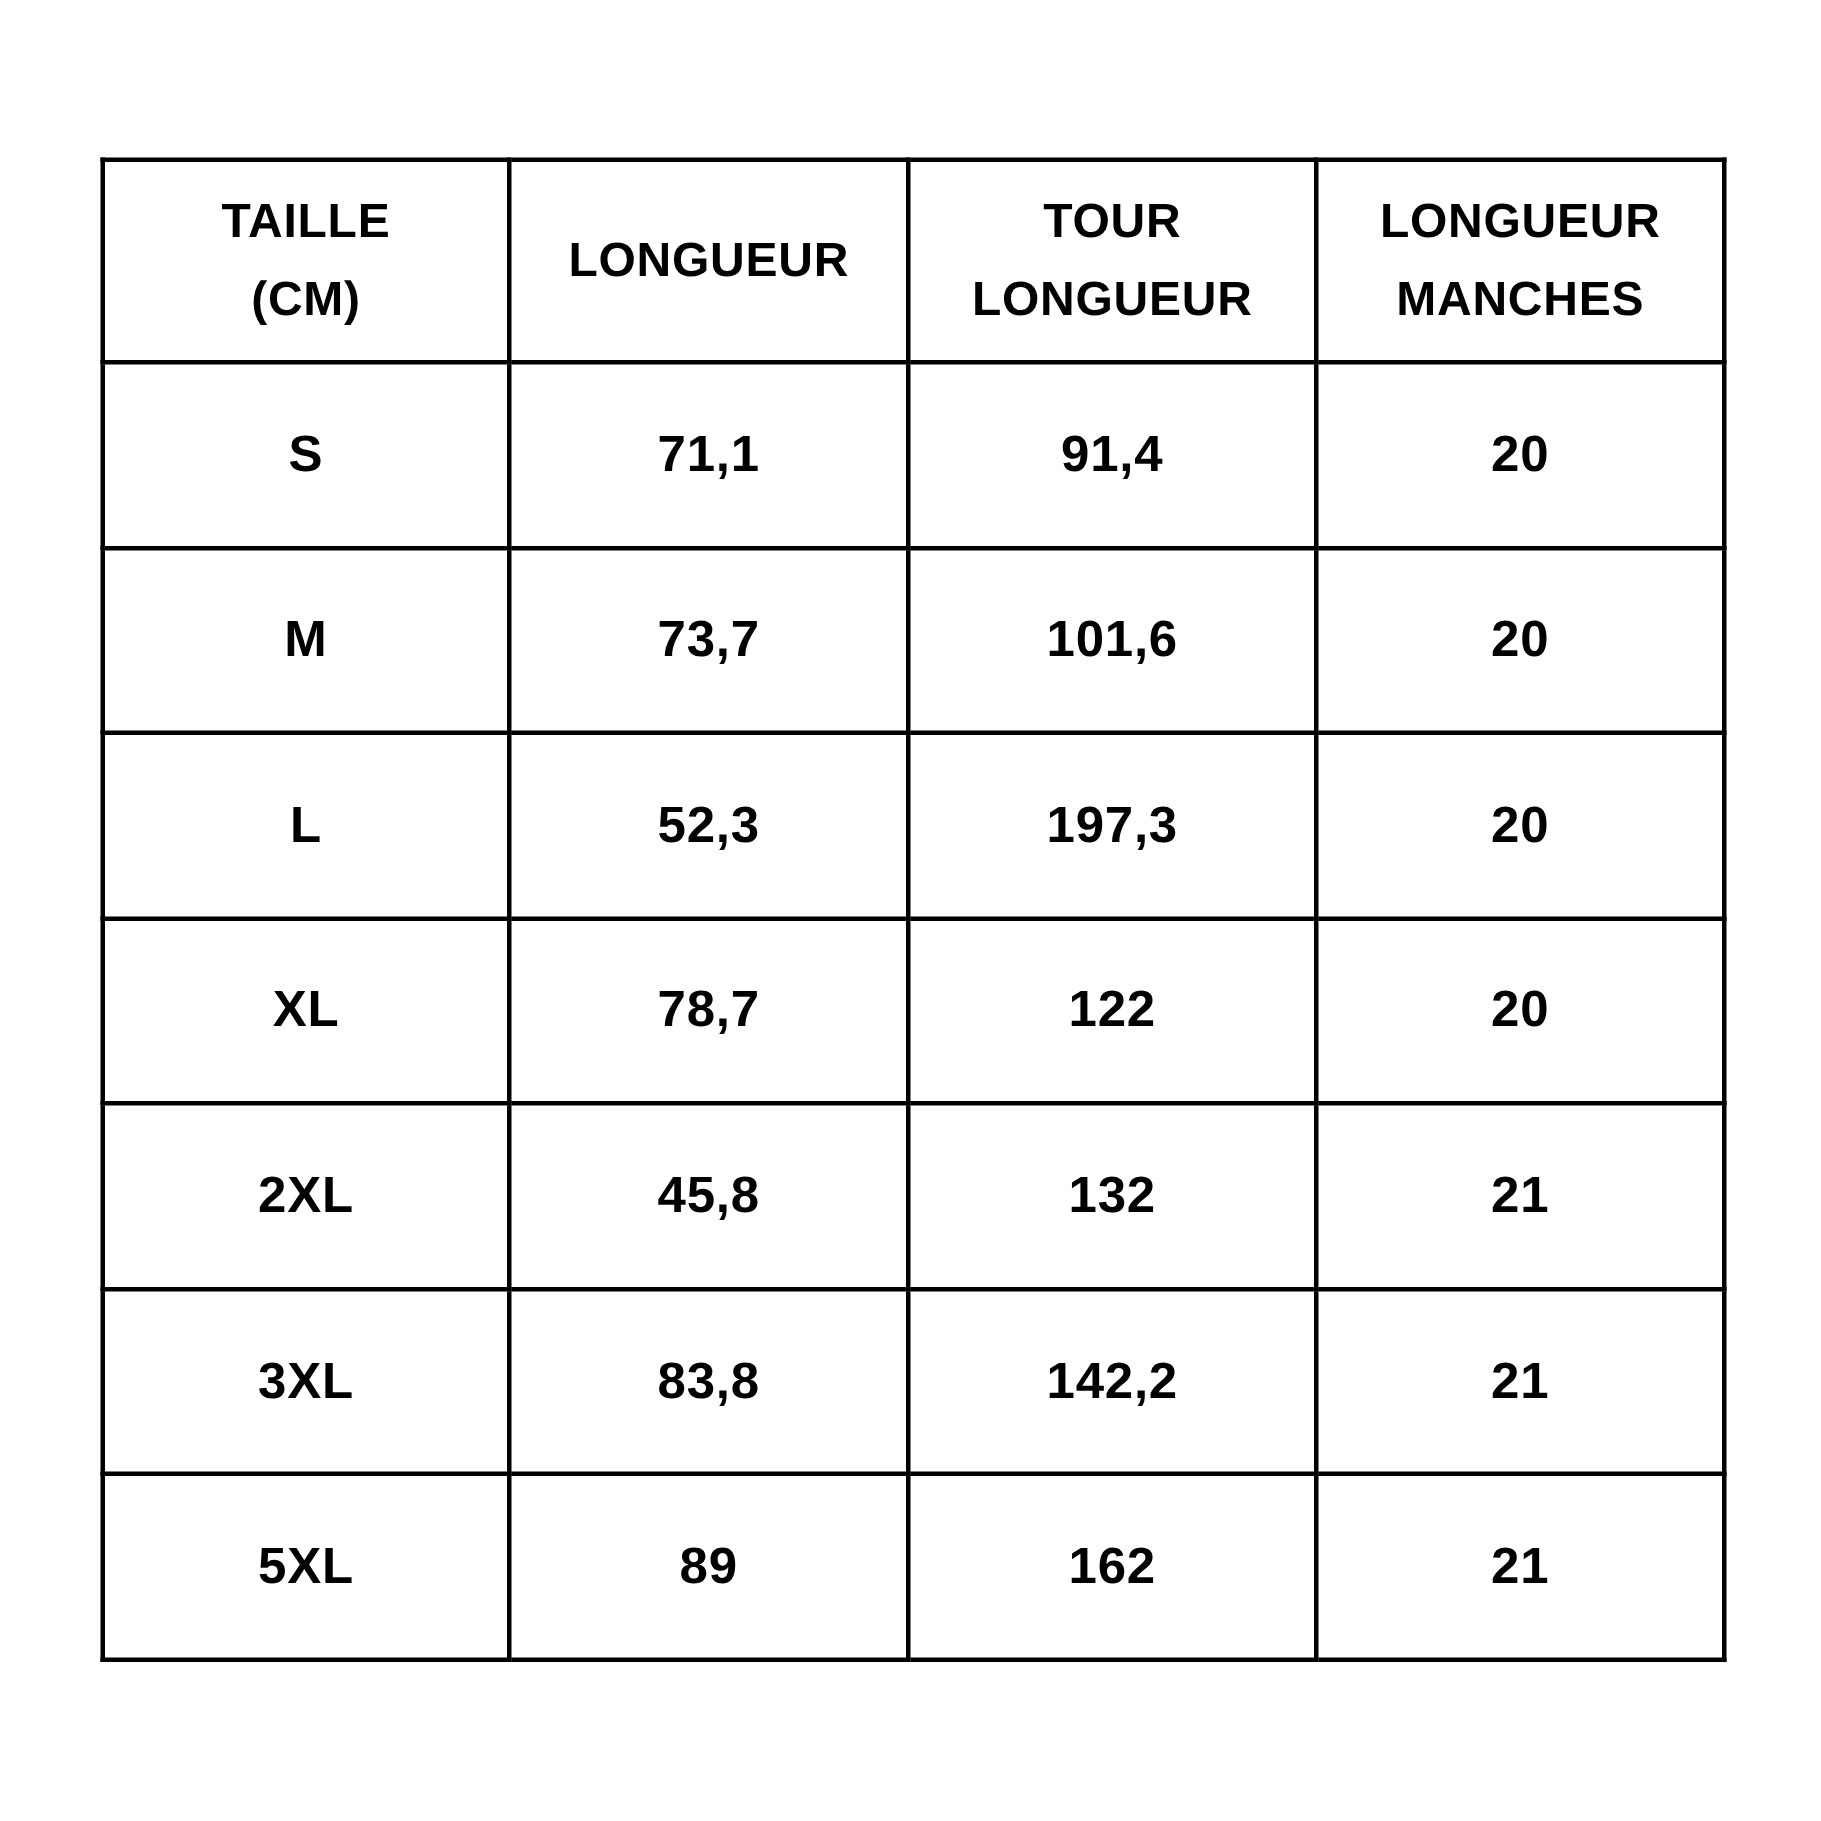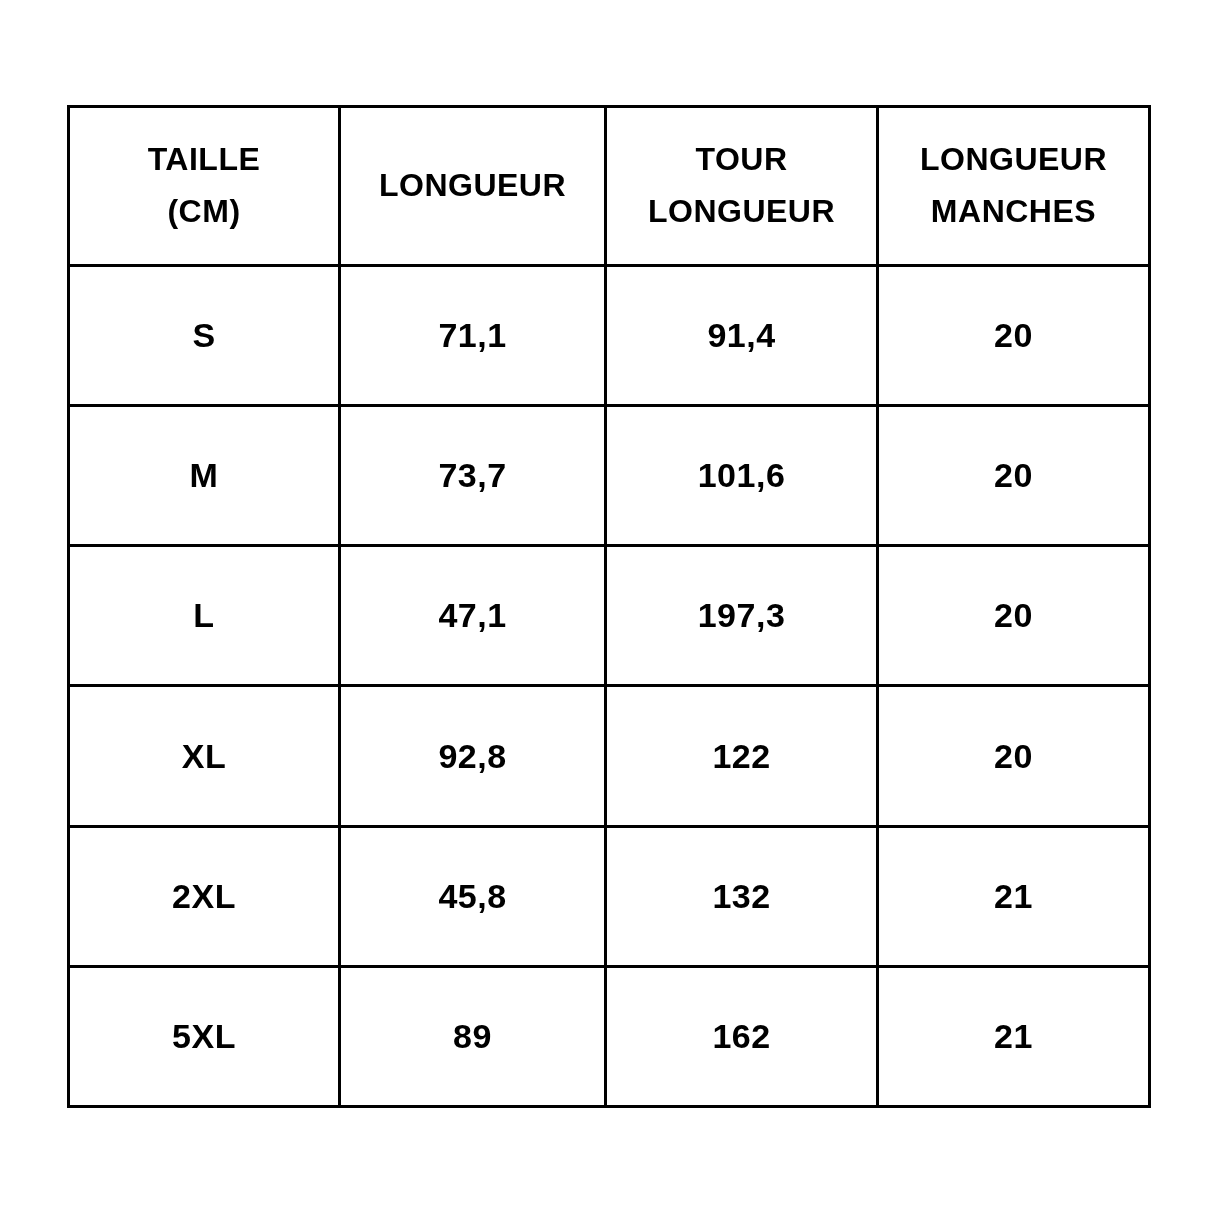--- a/index.html
+++ b/index.html
@@ -38,7 +38,7 @@
     padding: 0;
     overflow: hidden;
   }
-  .size-chart thead tr { height: 159px; }
+  .size-chart thead tr { height: 135px; }
   .size-chart tbody tr { height: 106px; }
   .size-chart th {
     font-size: 32px;

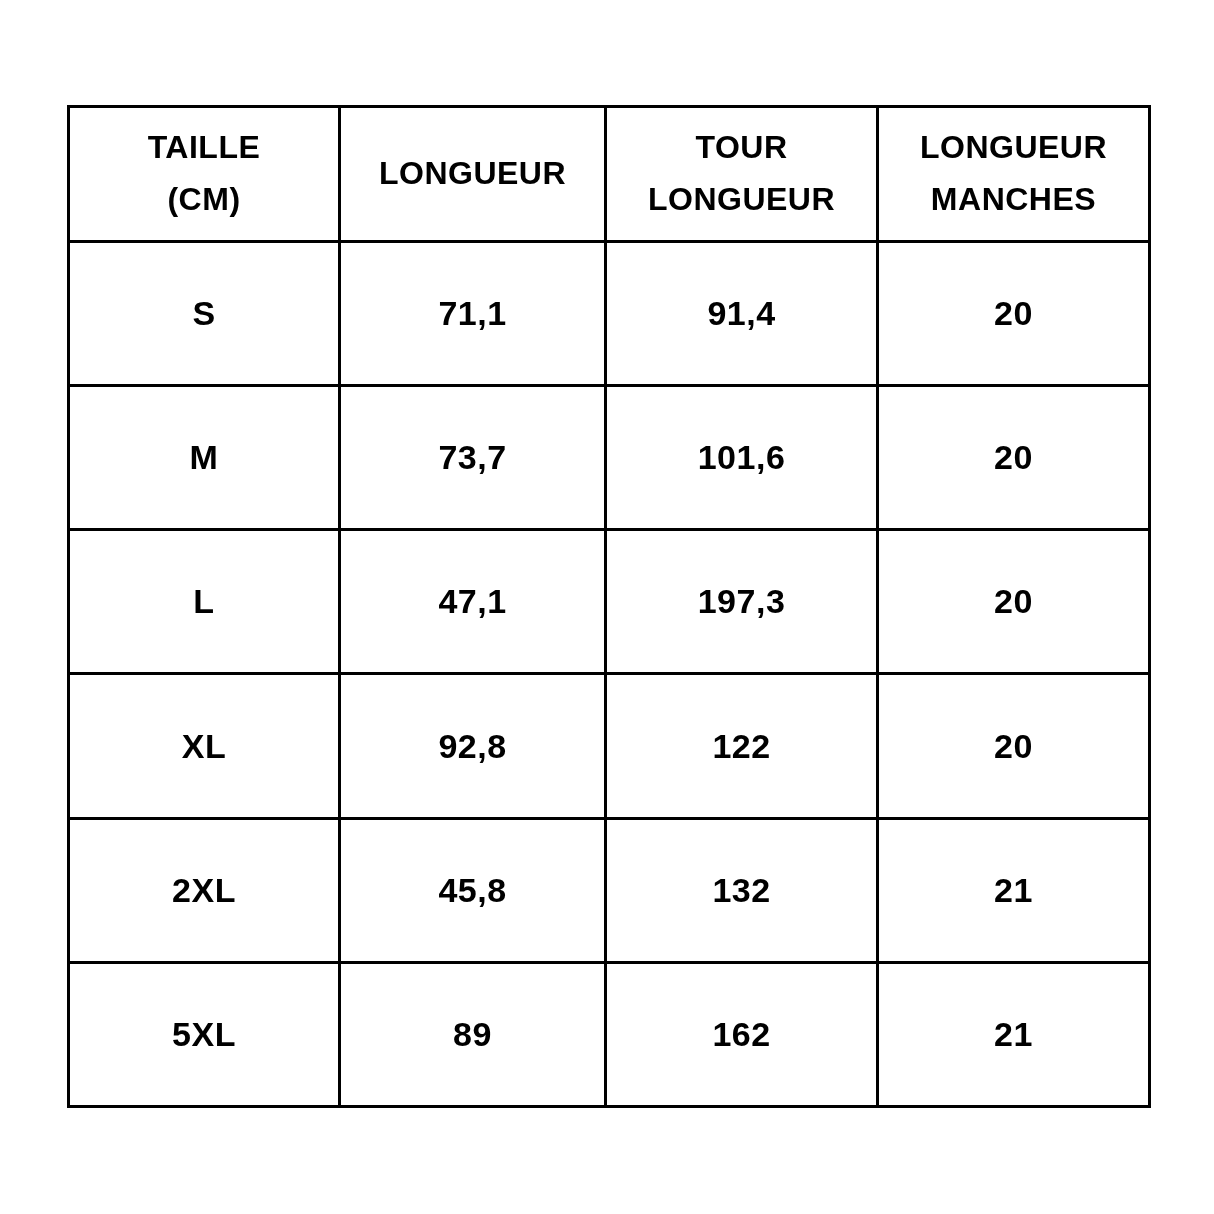--- a/index.html
+++ b/index.html
@@ -88,7 +88,7 @@
       </tr>
       <tr>
         <td>L</td>
-        <td>47,1</td>
+        <td>52,3</td>
         <td>197,3</td>
         <td>20</td>
       </tr>

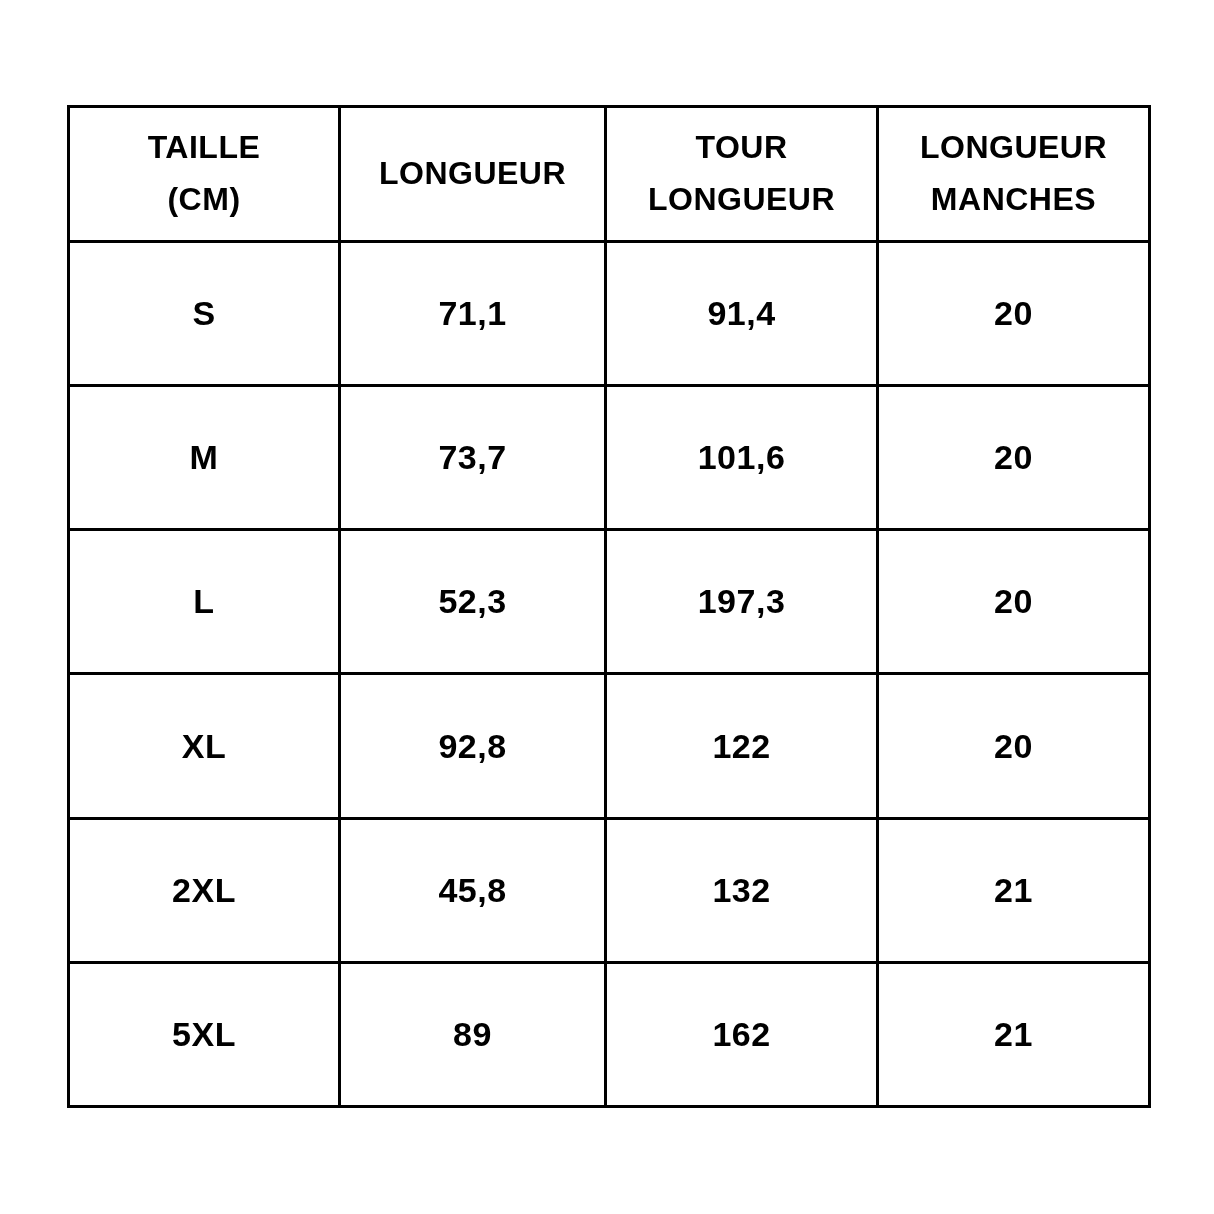--- a/index.html
+++ b/index.html
@@ -94,7 +94,7 @@
       </tr>
       <tr>
         <td>XL</td>
-        <td>92,8</td>
+        <td>78,7</td>
         <td>122</td>
         <td>20</td>
       </tr>

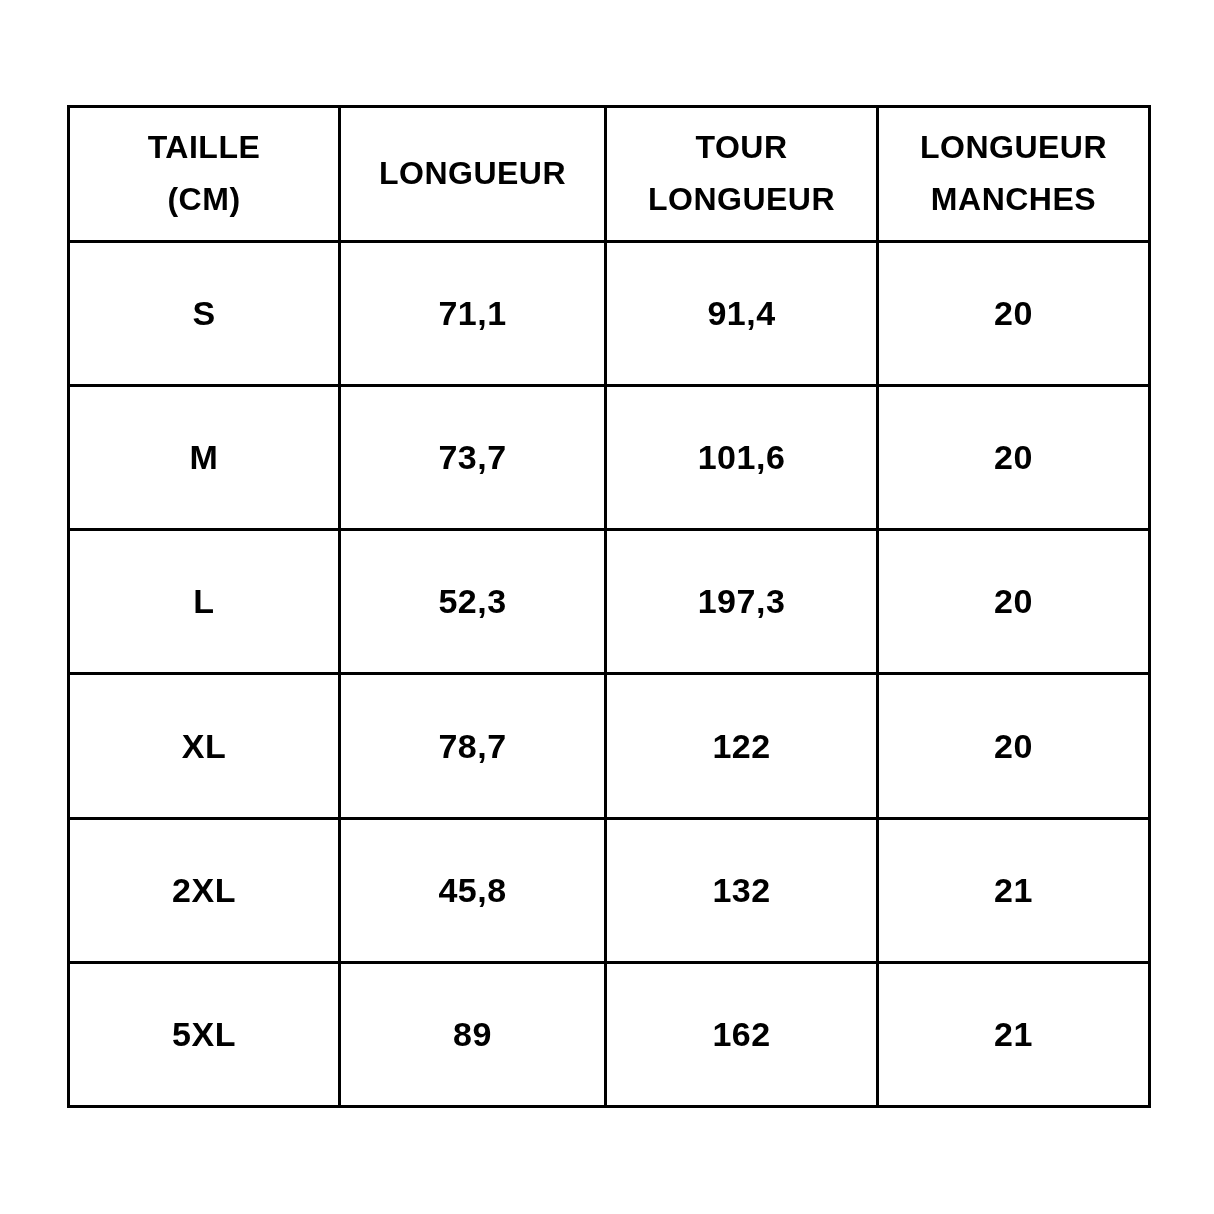--- a/index.html
+++ b/index.html
@@ -105,6 +105,12 @@
         <td>21</td>
       </tr>
       <tr>
+        <td>3XL</td>
+        <td>83,8</td>
+        <td>142,2</td>
+        <td>21</td>
+      </tr>
+      <tr>
         <td>5XL</td>
         <td>89</td>
         <td>162</td>

